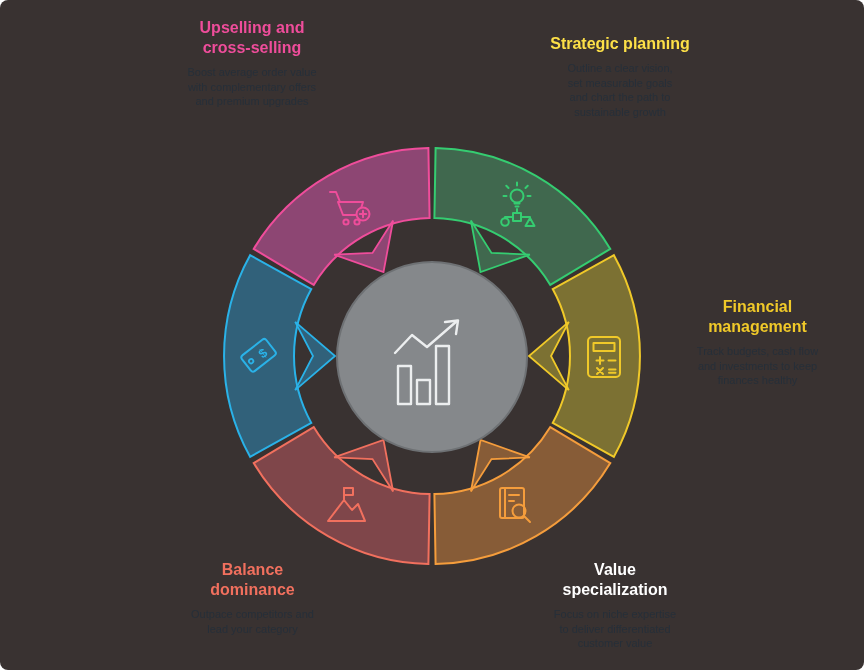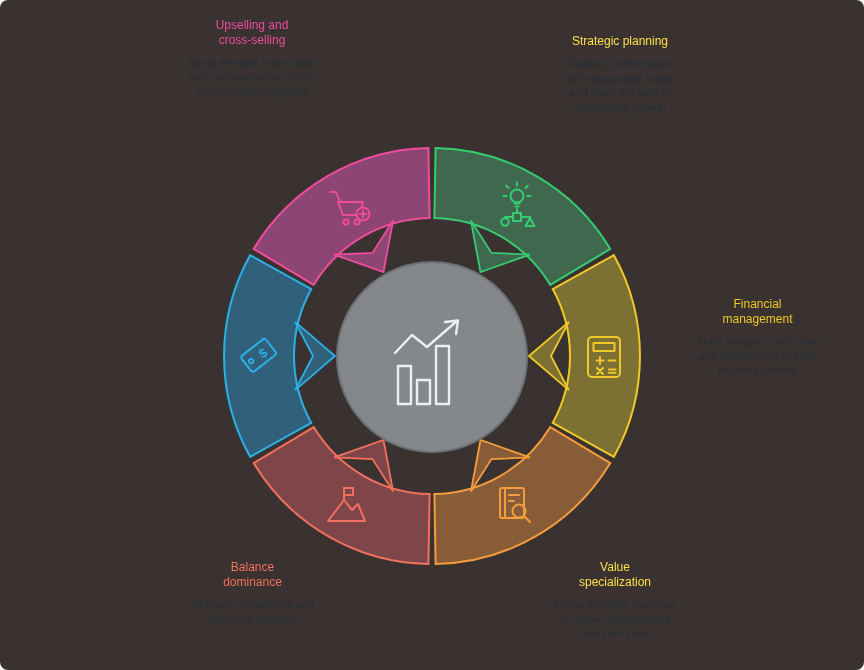--- a/index.html
+++ b/index.html
@@ -14,7 +14,7 @@
   .wheel{position:absolute;left:0;top:0;}
   .label{position:absolute;text-align:center;}
   .title{
-    font-weight:normal;font-size:12px;line-height:1.25;
+    font-weight:bold;font-size:16px;line-height:1.25;
     white-space:pre-line;
   }
   .desc{

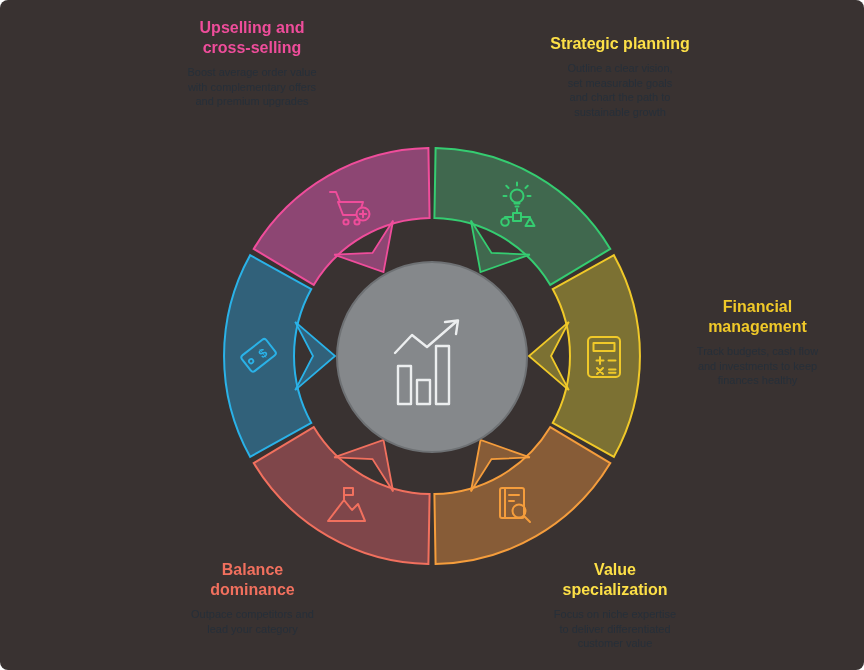--- a/index.html
+++ b/index.html
@@ -24,7 +24,7 @@
   .t-pink{color:#ef4d9b;}
   .t-green{color:#fde047;}
   .t-yellow{color:#f0c929;}
-  .t-orange{color:#fde047;}
+  .t-orange{color:#ffffff;}
   .t-salmon{color:#f1705e;}
   .t-cyan{color:#2ab2e8;}
 

